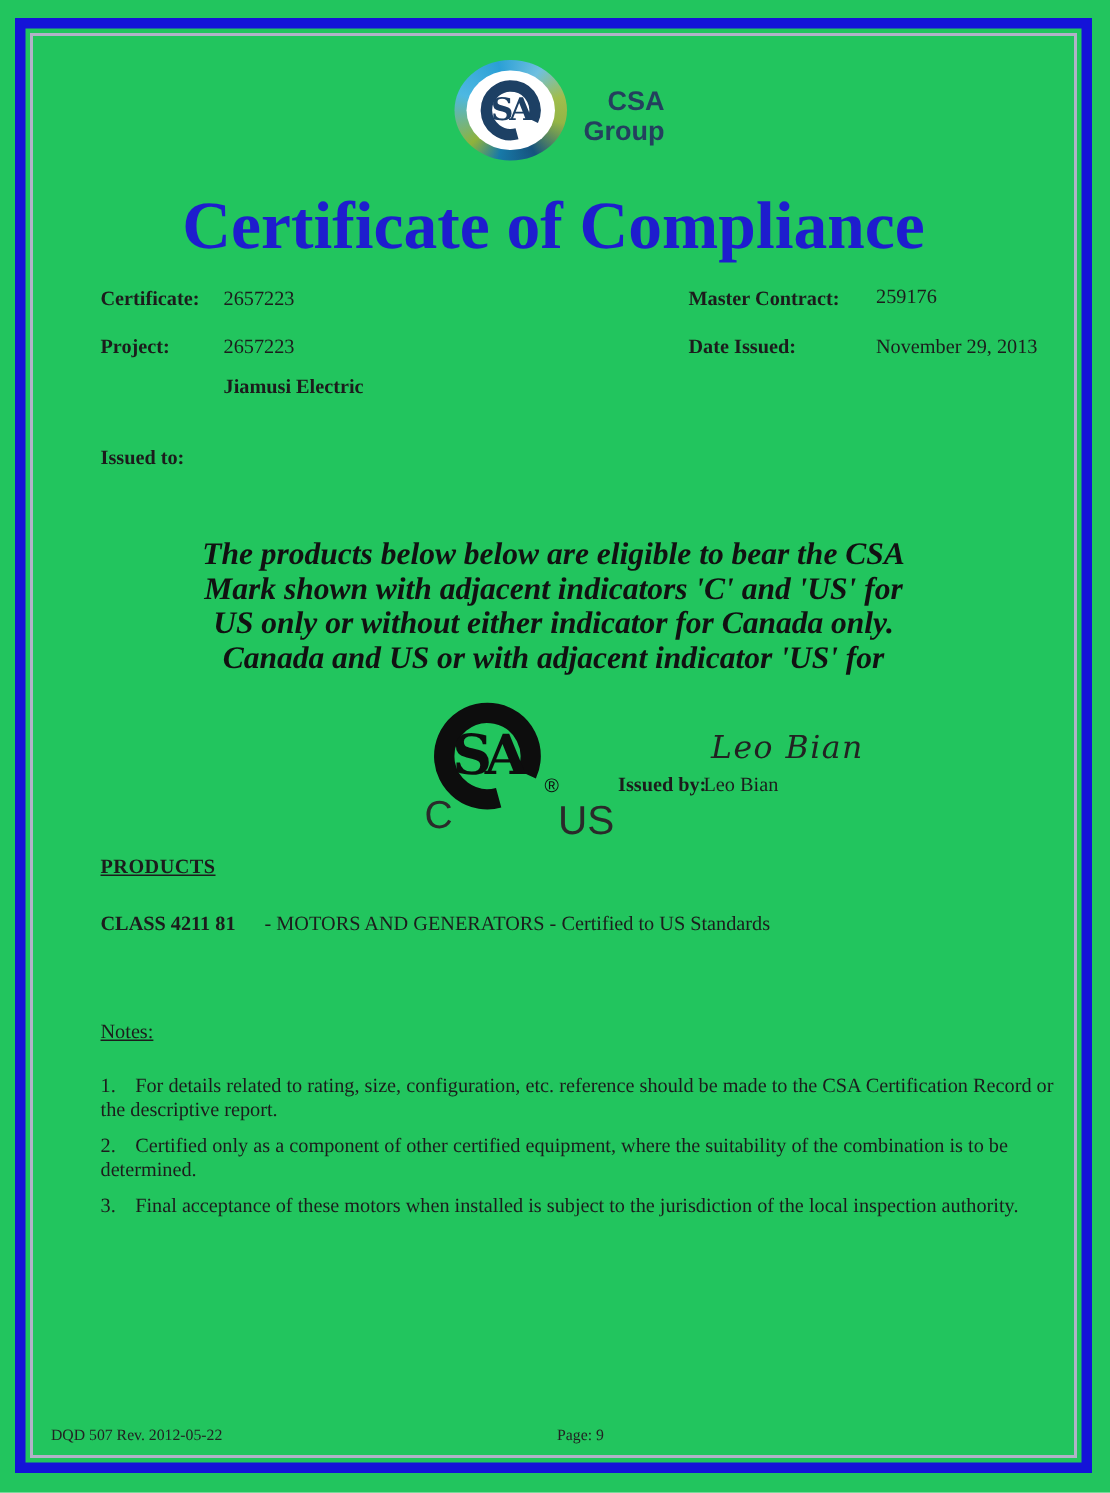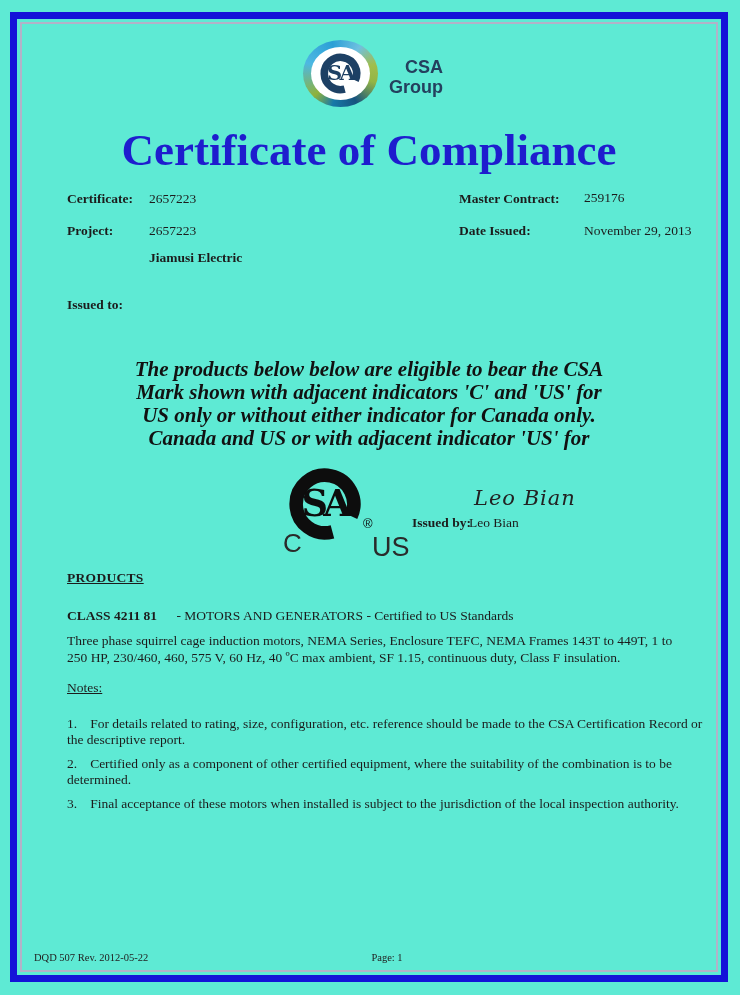--- a/index.html
+++ b/index.html
@@ -5,7 +5,7 @@
   html,body{margin:0;padding:0;background:#ffffff;}
   body{width:740px;height:995px;position:relative;overflow:hidden;
        font-family:"Liberation Serif","DejaVu Serif",serif;color:#1c1c1c;}
-  .page{position:absolute;inset:0;background:#5eead4;}
+  .page{position:absolute;inset:0;background:#22c55e;}
   .frame-blue{position:absolute;left:10px;top:12px;right:12px;bottom:13px;border:7px solid #1413d8;}
   .frame-inner{position:absolute;inset:3px;border:2px solid #b2b2c8;}
   .content{position:absolute;inset:0;}

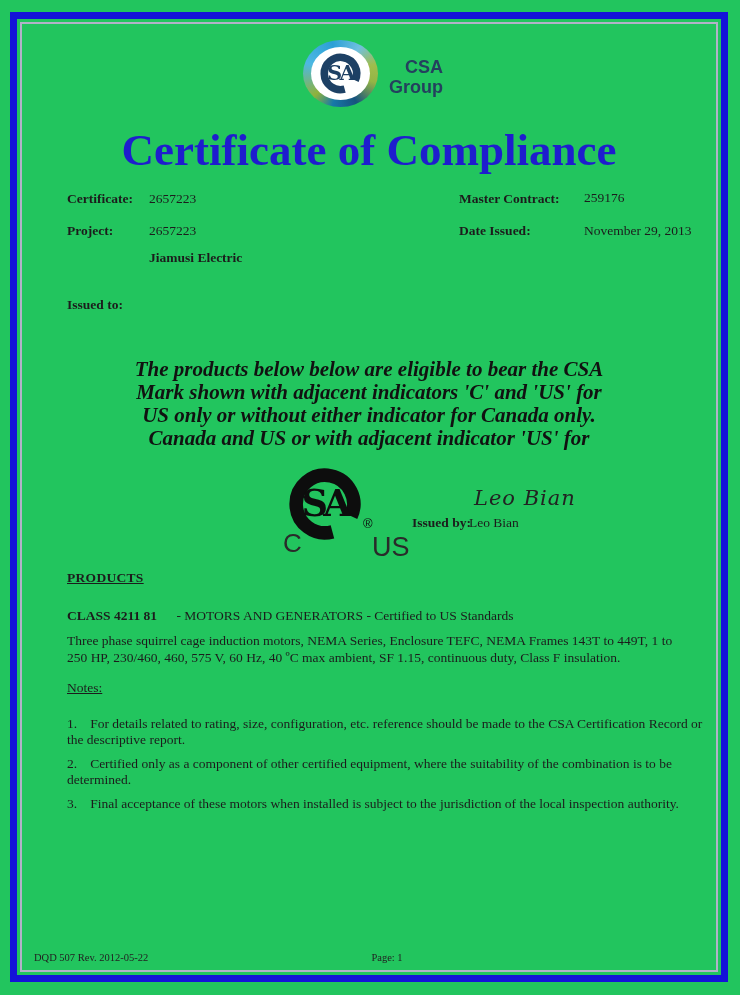--- a/index.html
+++ b/index.html
@@ -129,7 +129,6 @@
           <span class="code">CLASS 4211 81</span>
           <span>- MOTORS AND GENERATORS - Certified to US Standards</span>
         </div>
-        <div class="description">Three phase squirrel cage induction motors, NEMA Series, Enclosure TEFC, NEMA Frames 143T to 449T, 1 to 250 HP, 230/460, 460, 575 V, 60 Hz, 40 ºC max ambient, SF 1.15, continuous duty, Class F insulation.</div>
 
         <div class="notes-heading">Notes:</div>
         <p class="note note1"><span class="num">1.</span><span>For details related to rating, size, configuration, etc. reference should be made to the CSA Certification Record or the descriptive report.</span></p>

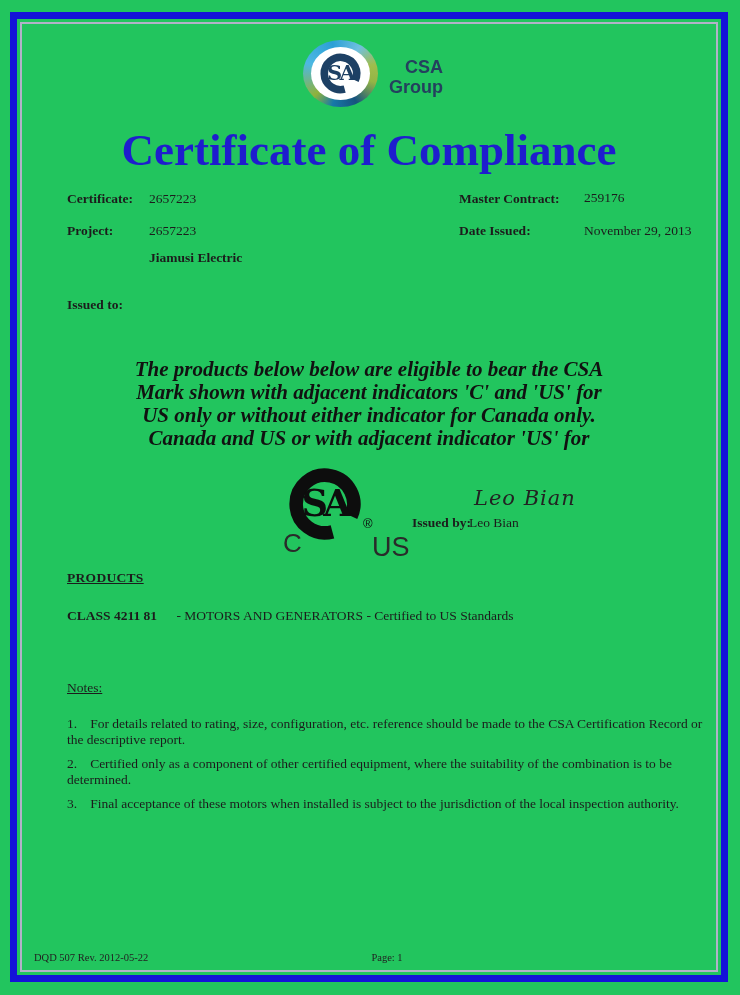--- a/index.html
+++ b/index.html
@@ -136,7 +136,7 @@
         <p class="note note3"><span class="num">3.</span><span>Final acceptance of these motors when installed is subject to the jurisdiction of the local inspection authority.</span></p>
 
         <div class="footer-left">DQD 507 Rev. 2012-05-22</div>
-        <div class="footer-center">Page: 1</div>
+        <div class="footer-center">Page: 9</div>
 
       </div>
     </div>

